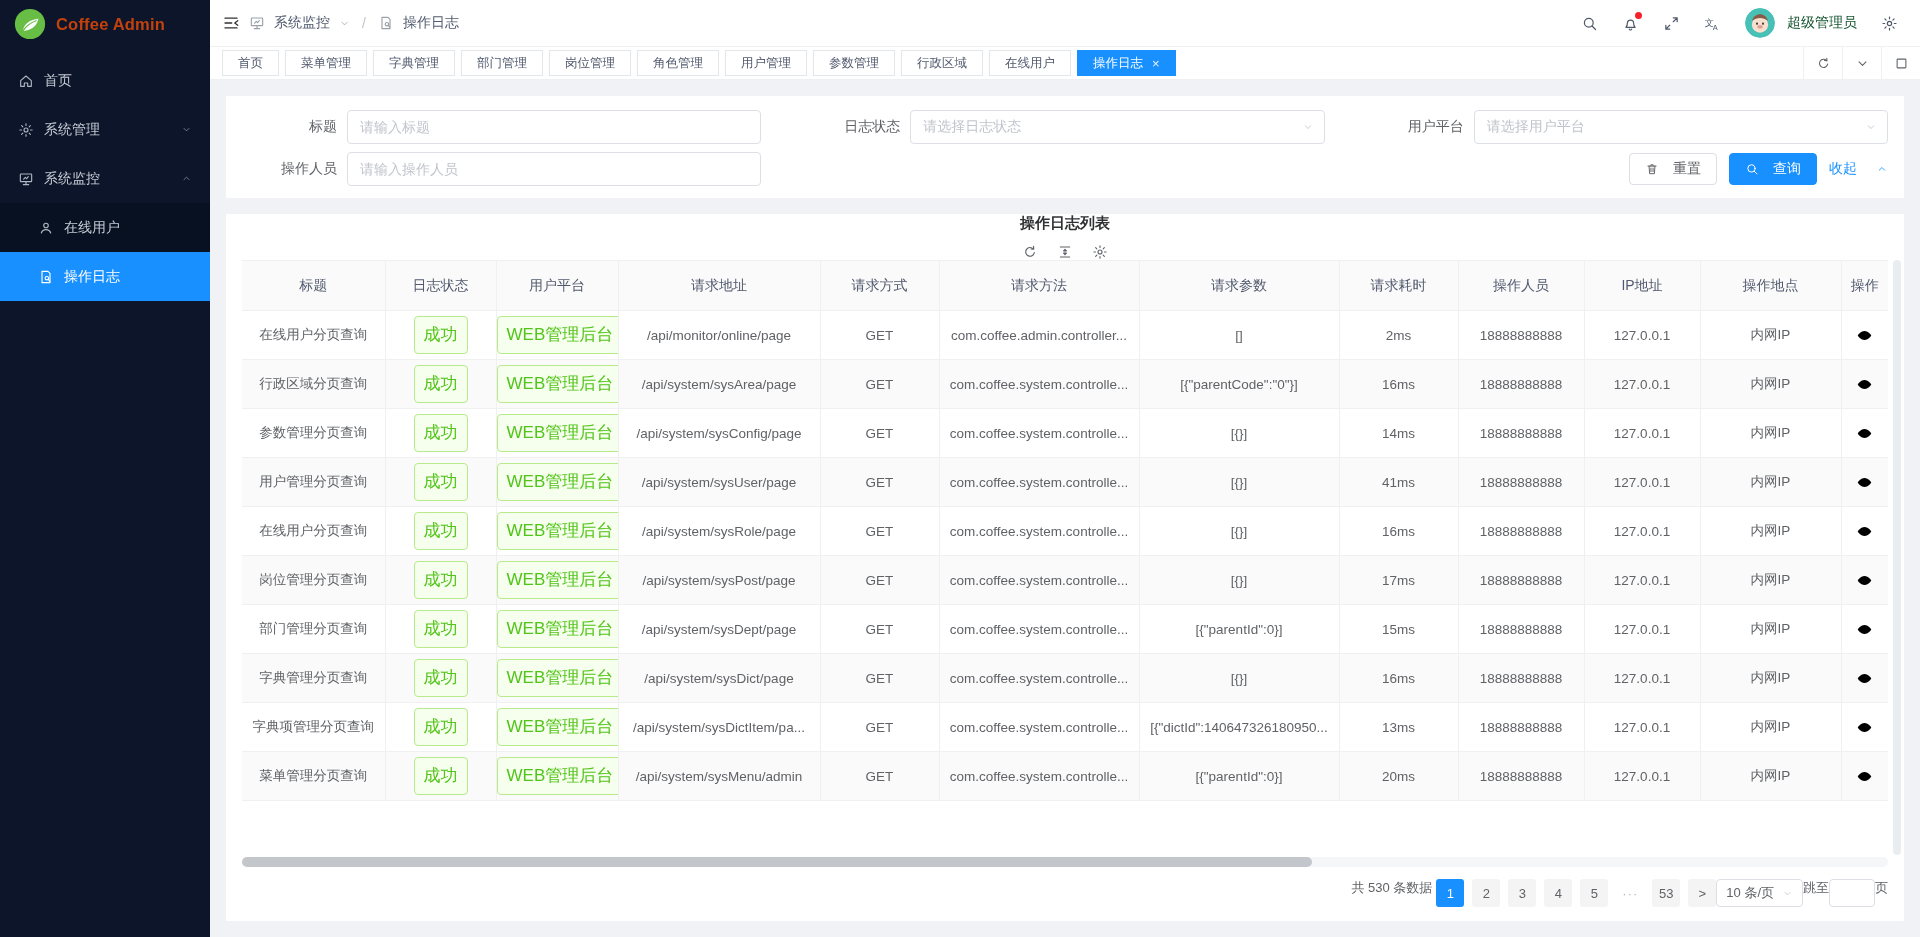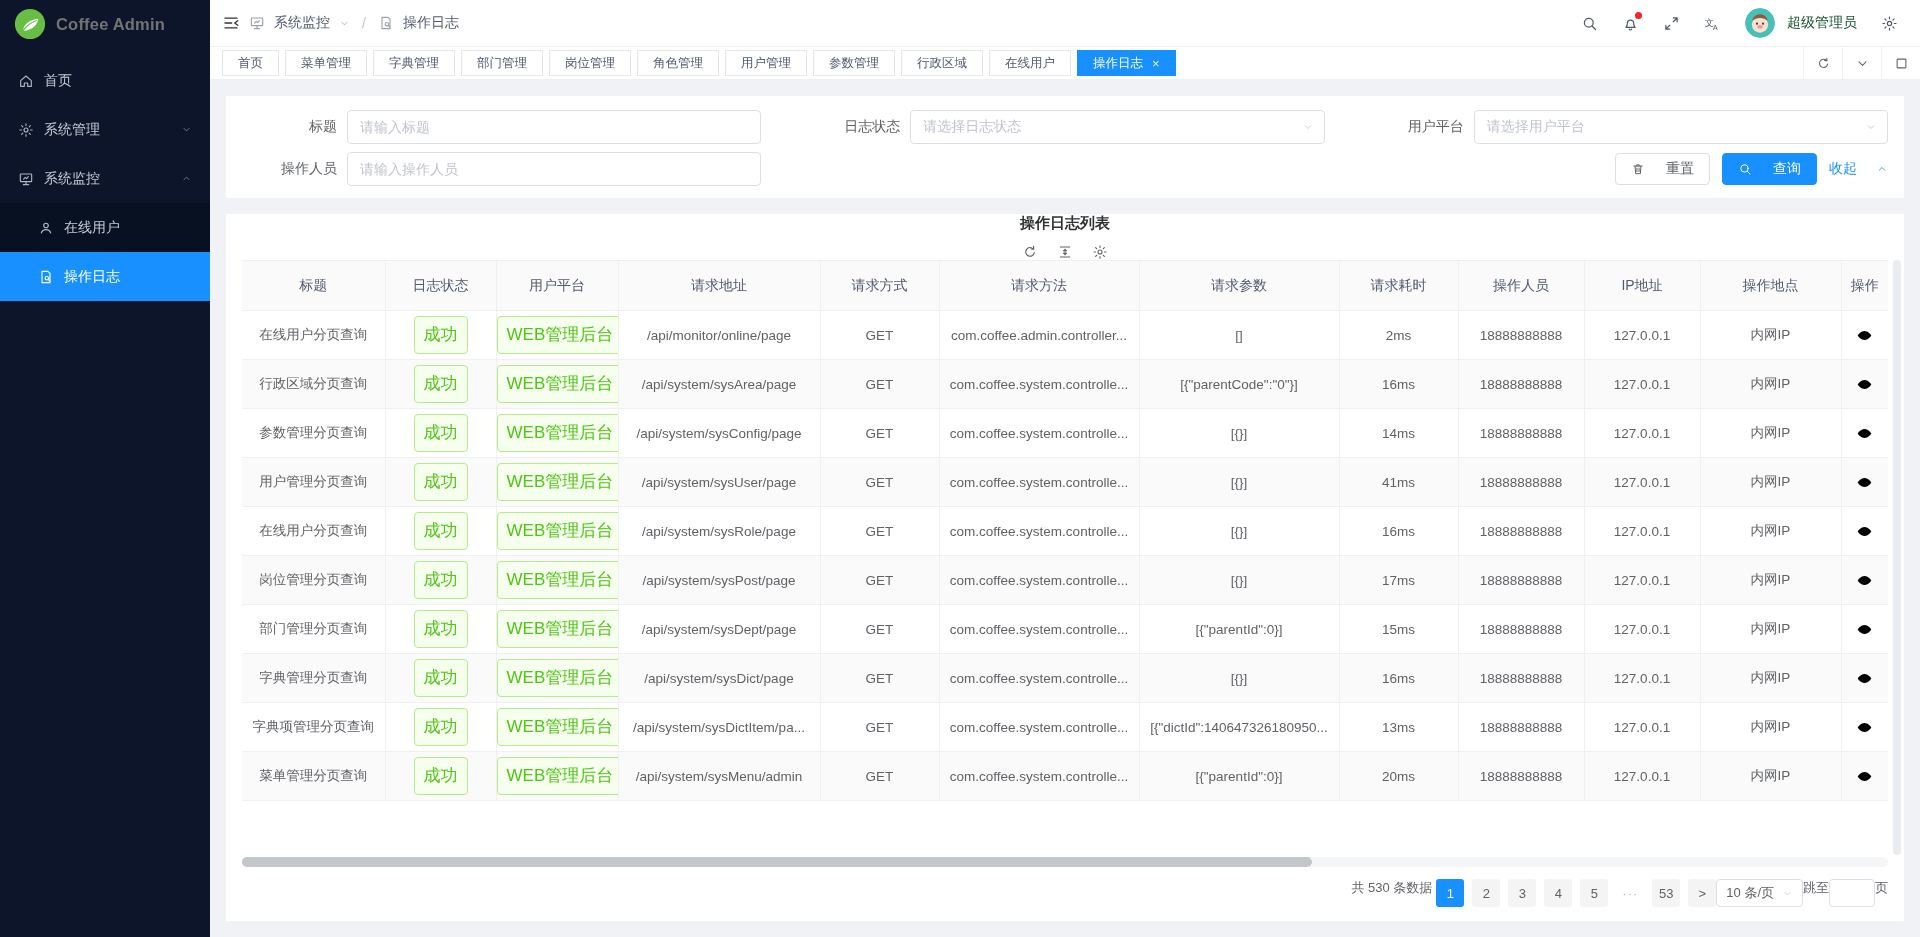--- a/index.html
+++ b/index.html
@@ -12,7 +12,7 @@
   .sidebar { width:210px; flex:0 0 210px; background:#0c1529; color:#c6cbd4; display:flex; flex-direction:column; }
   .logo { height:48px; display:flex; align-items:center; gap:10px; padding:0 14px; cursor:pointer; }
   .logo-mark svg { width:32px; height:32px; display:block; }
-  .logo-text { color:#737373; font-weight:700; font-size:16.5px; letter-spacing:.2px; white-space:nowrap; }
+  .logo-text { color:#c2410c; font-weight:700; font-size:16.5px; letter-spacing:.2px; white-space:nowrap; }
   .menu { margin-top:8px; }
   .menu-item { height:49px; display:flex; align-items:center; gap:10px; padding:0 18px; font-size:14px; cursor:pointer; white-space:nowrap; }
   .mi-icon { font-size:16px; color:#aeb6c2; }

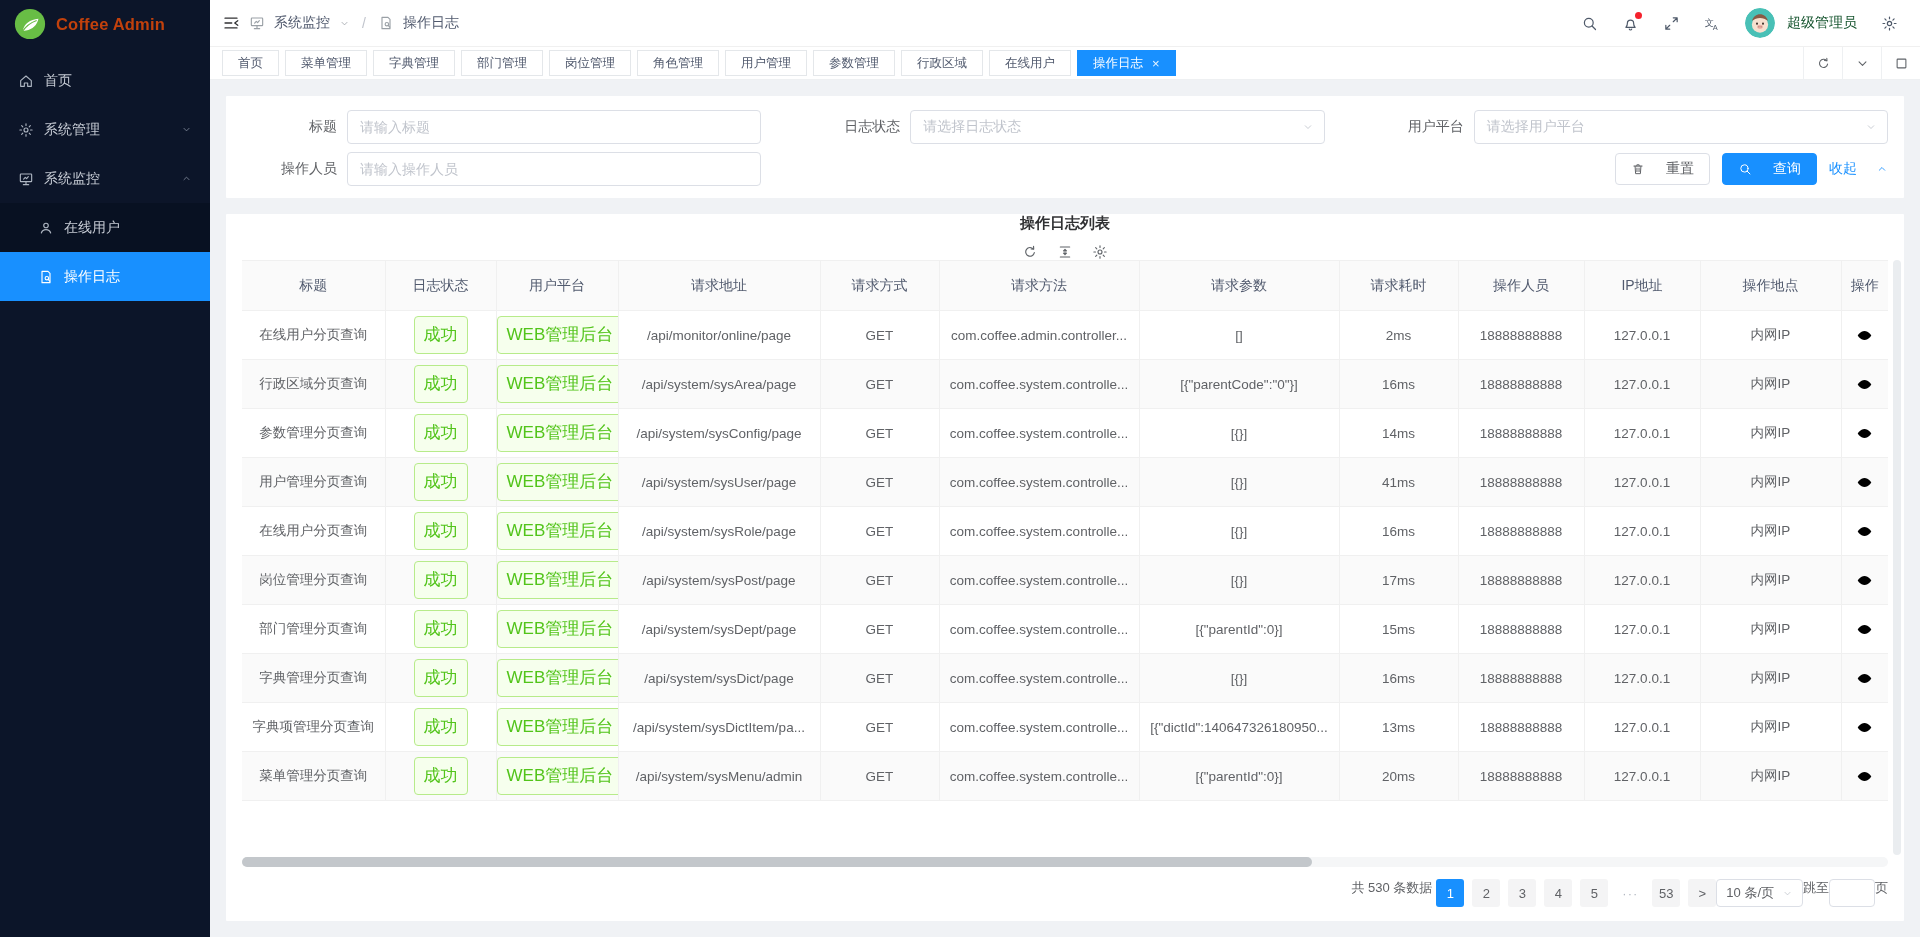--- a/index.html
+++ b/index.html
@@ -63,7 +63,7 @@
   .select .ph { font-size:14px; color:#c0c4cc; }
   .sel-arrow { font-size:12px; color:#c0c4cc; }
   .f-actions { justify-content:flex-end; gap:12px; }
-  .btn { height:32px; padding:0 15px; border-radius:4px; border:1px solid #dcdfe6; background:#fff; color:#606266; font-size:14px; display:inline-flex; align-items:center; gap:21px; cursor:pointer; font-family:inherit; }
+  .btn { height:32px; padding:0 15px; border-radius:4px; border:1px solid #dcdfe6; background:#fff; color:#606266; font-size:14px; display:inline-flex; align-items:center; gap:14px; cursor:pointer; font-family:inherit; }
   .btn .icon { font-size:14px; }
   .btn.primary { background:#1890ff; border-color:#1890ff; color:#fff; }
   .collapse-link { color:#1890ff; font-size:14px; display:inline-flex; align-items:center; gap:19px; cursor:pointer; }

